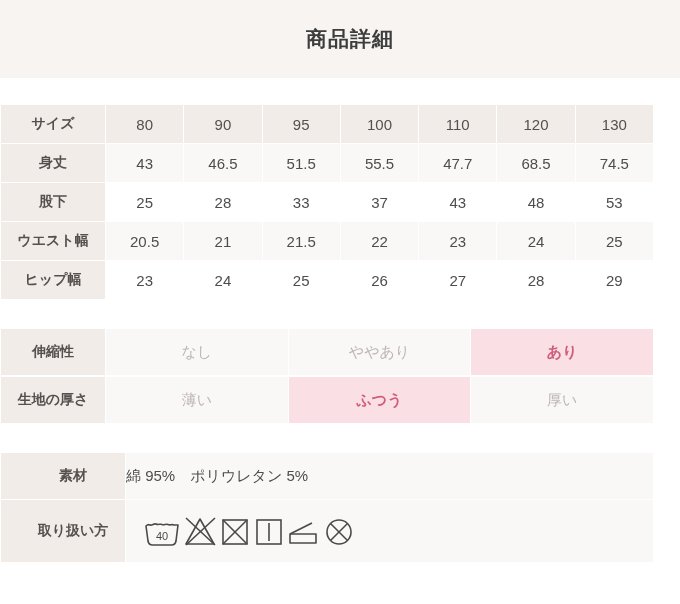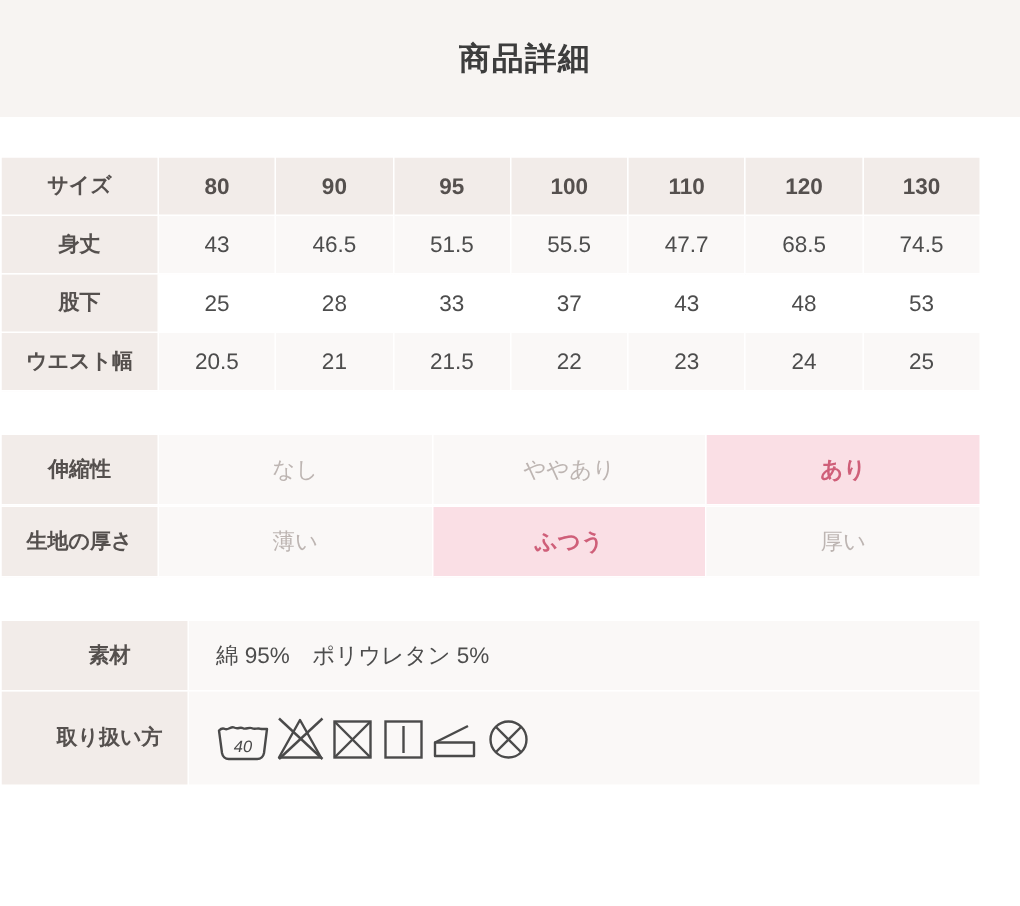--- a/index.html
+++ b/index.html
@@ -65,7 +65,7 @@
     text-align: center;
   }
   .size-table .colhead {
-    font-weight: bold;
+    font-weight: normal;
     color: #55504e;
     background: #f2ece9;
   }

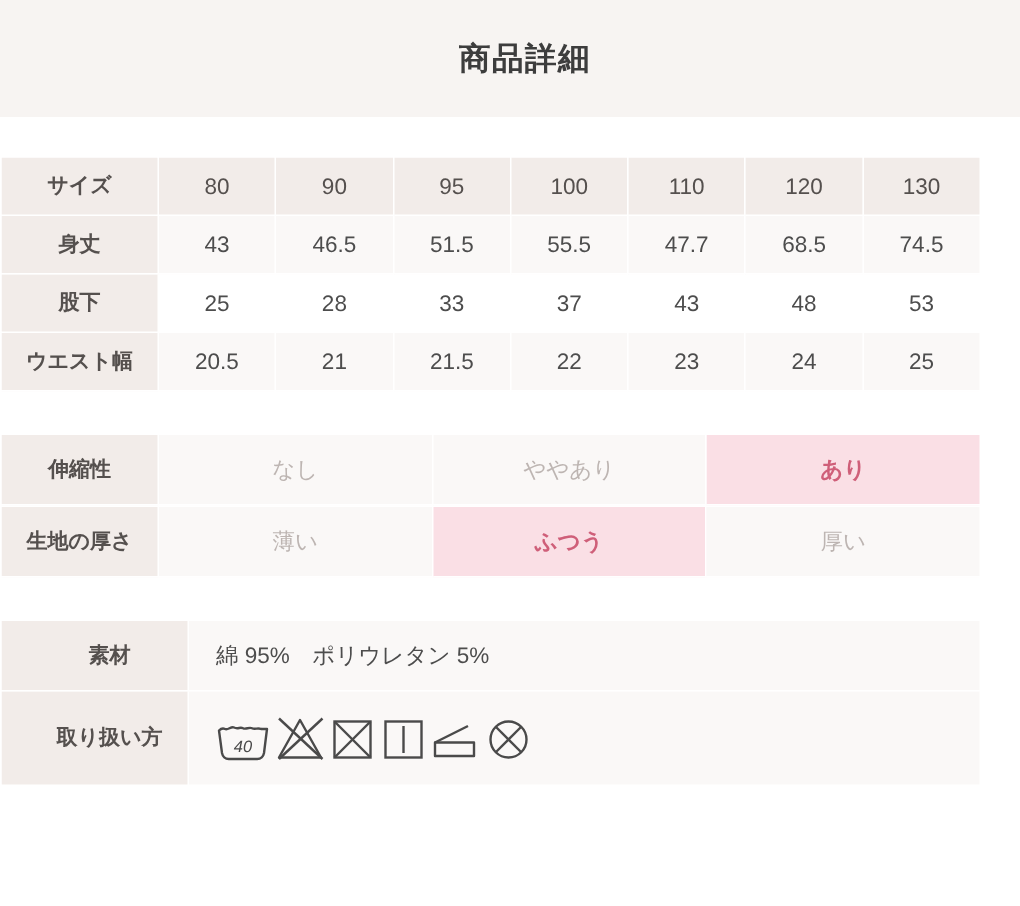--- a/index.html
+++ b/index.html
@@ -206,6 +206,16 @@
         <td class="val">24</td>
         <td class="val">25</td>
       </tr>
+      <tr>
+        <td class="rowhead">ヒップ幅</td>
+        <td class="val">23</td>
+        <td class="val">24</td>
+        <td class="val">25</td>
+        <td class="val">26</td>
+        <td class="val">27</td>
+        <td class="val">28</td>
+        <td class="val">29</td>
+      </tr>
     </tbody>
   </table>
 

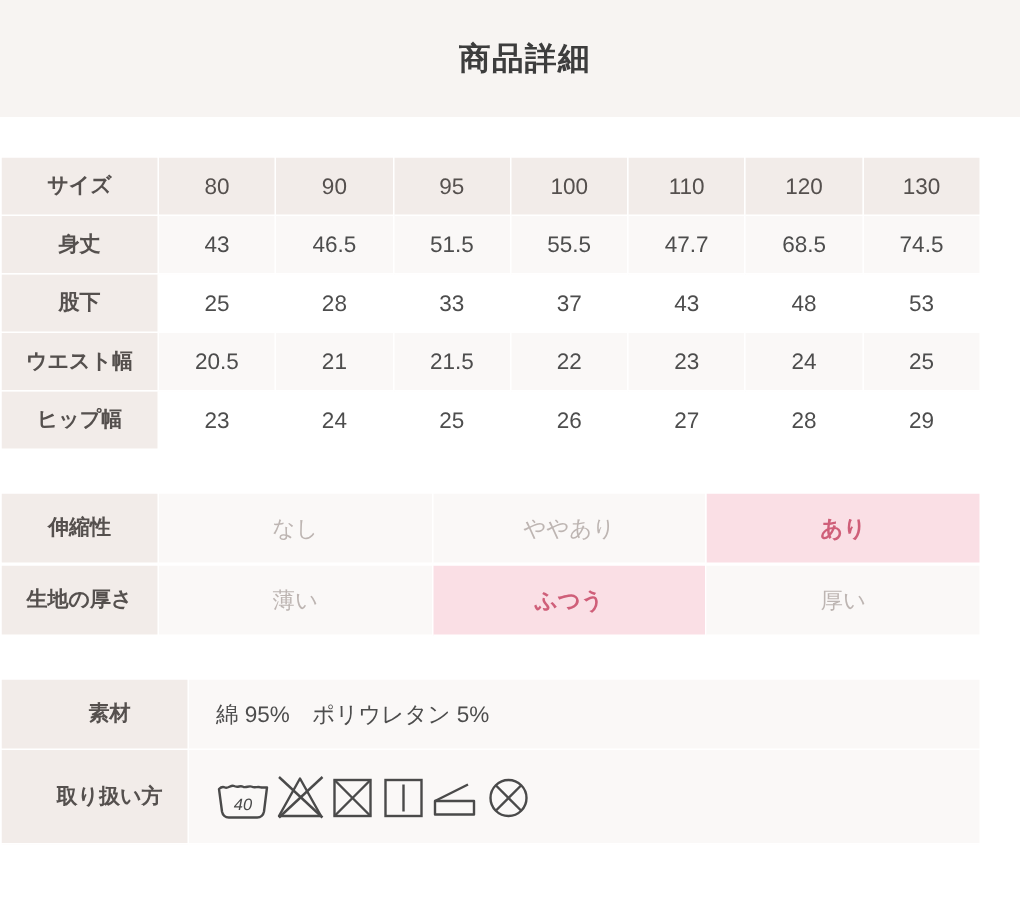--- a/index.html
+++ b/index.html
@@ -128,7 +128,6 @@
   .mat-table .matval {
     background: #faf8f7;
     text-align: left;
-    padding-left: 18px;
     font-size: 15px;
     color: #4d4d4d;
   }

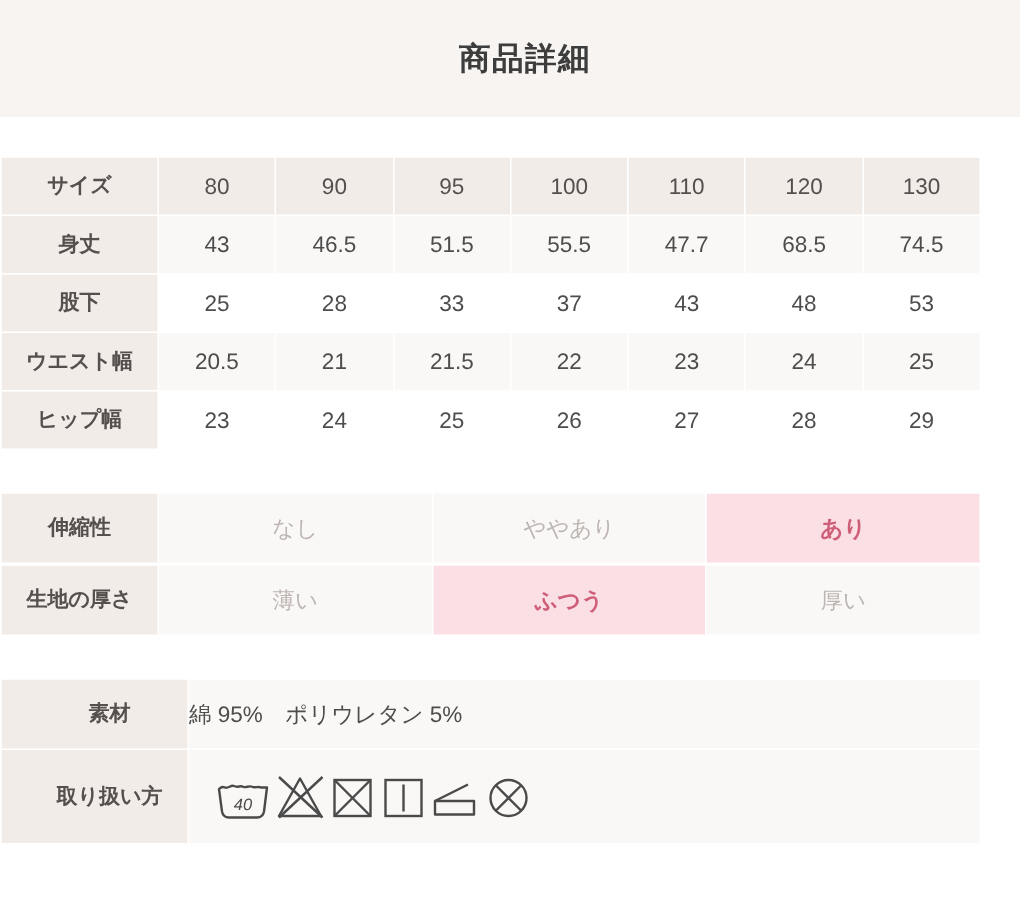--- a/index.html
+++ b/index.html
@@ -141,7 +141,6 @@
     display: flex;
     align-items: center;
     gap: 0;
-    font-style: italic;
   }
   .care-icons svg {
     display: block;

